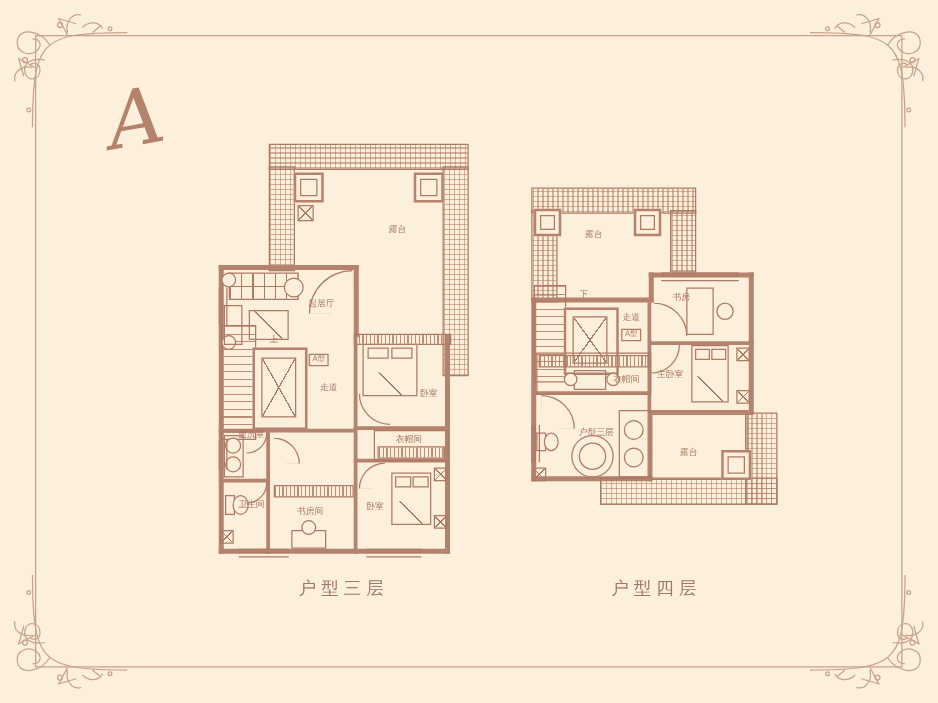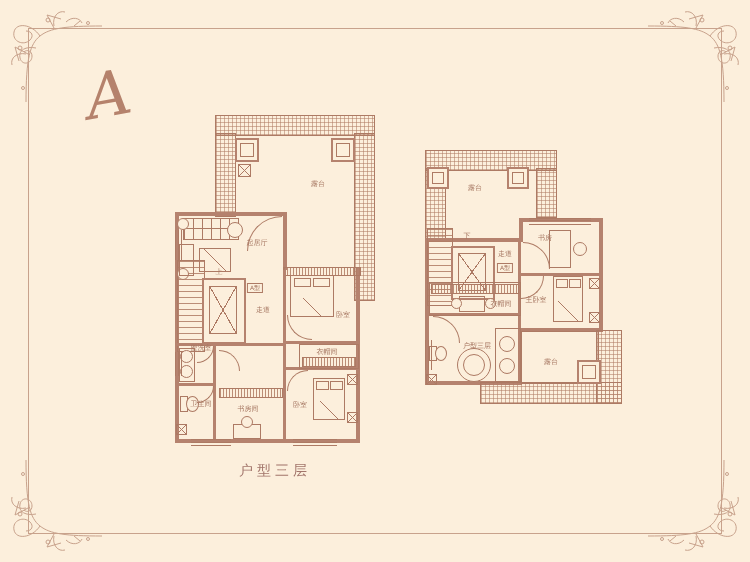--- a/index.html
+++ b/index.html
@@ -253,6 +253,7 @@
   </div>
 
   <div class="caption" style="left:175px;top:462px;">户型三层</div>
+  <div class="caption" style="left:425px;top:462px;">户型四层</div>
 </div>
 
 </body></html>

